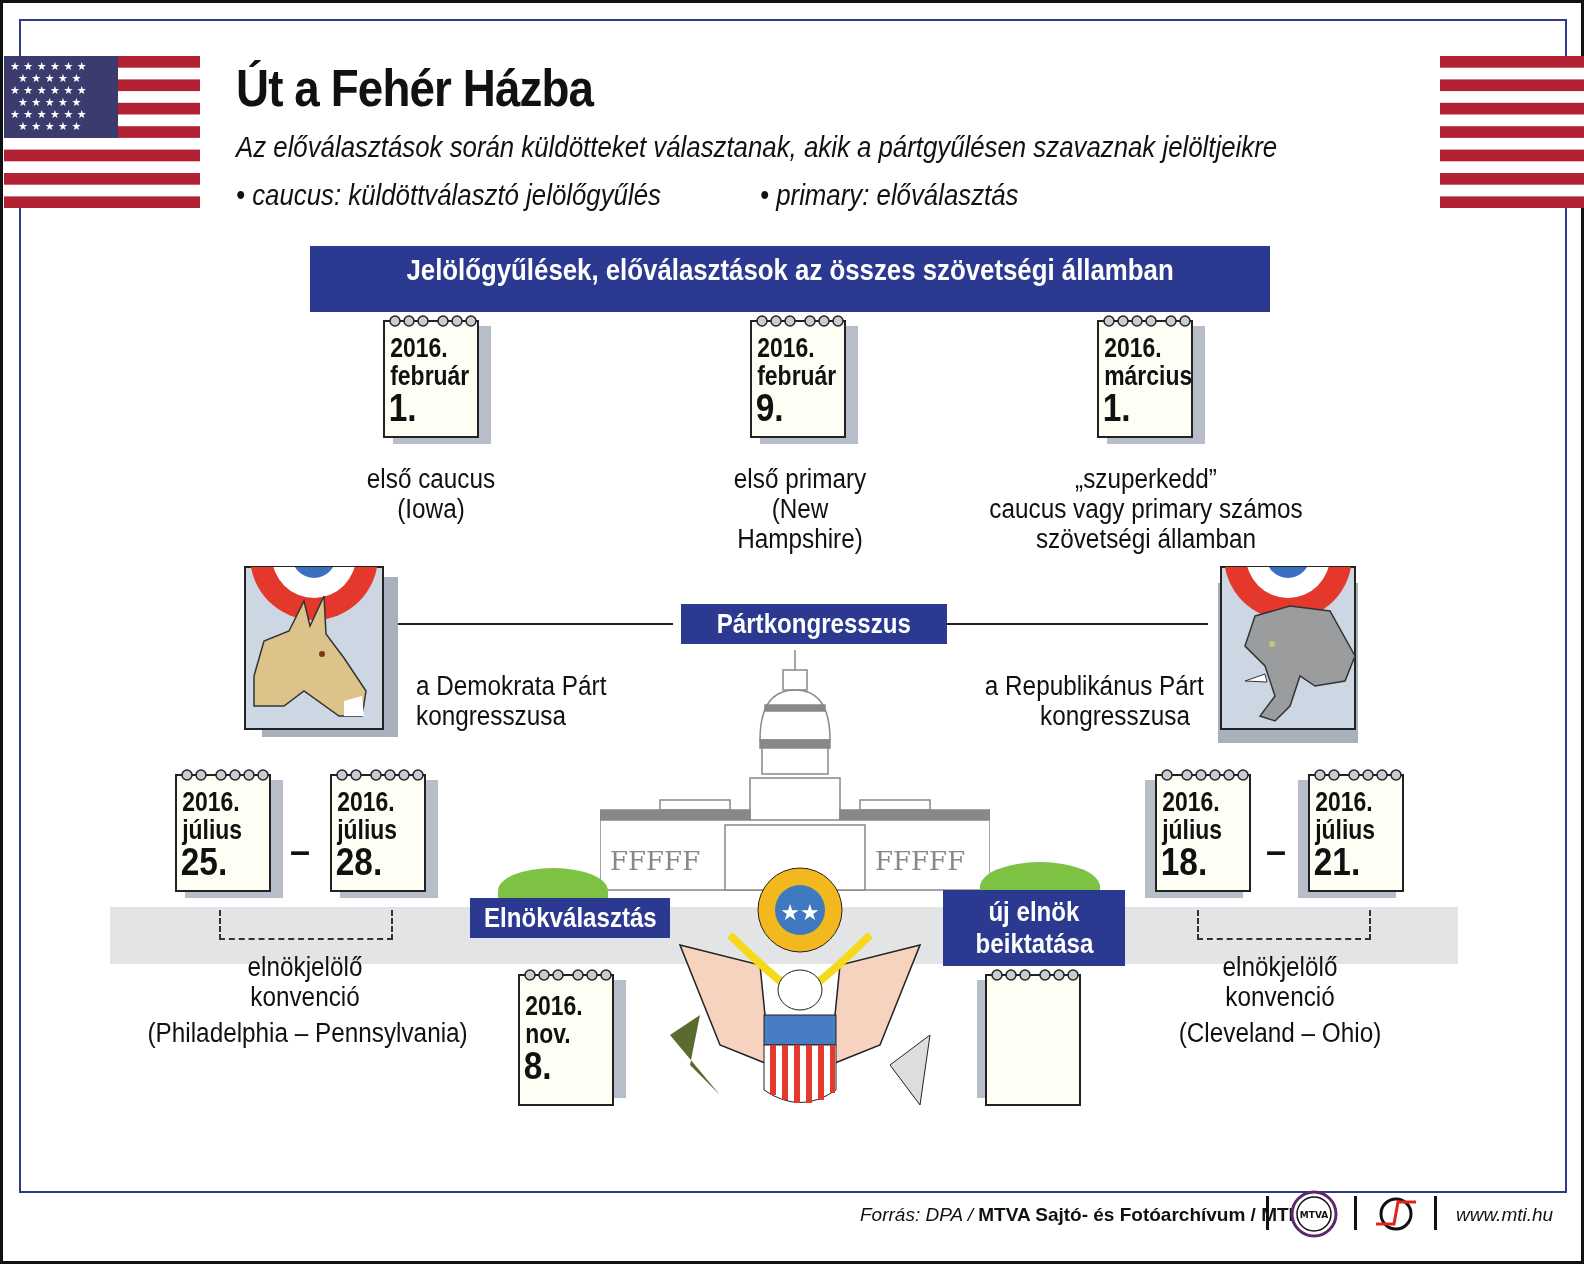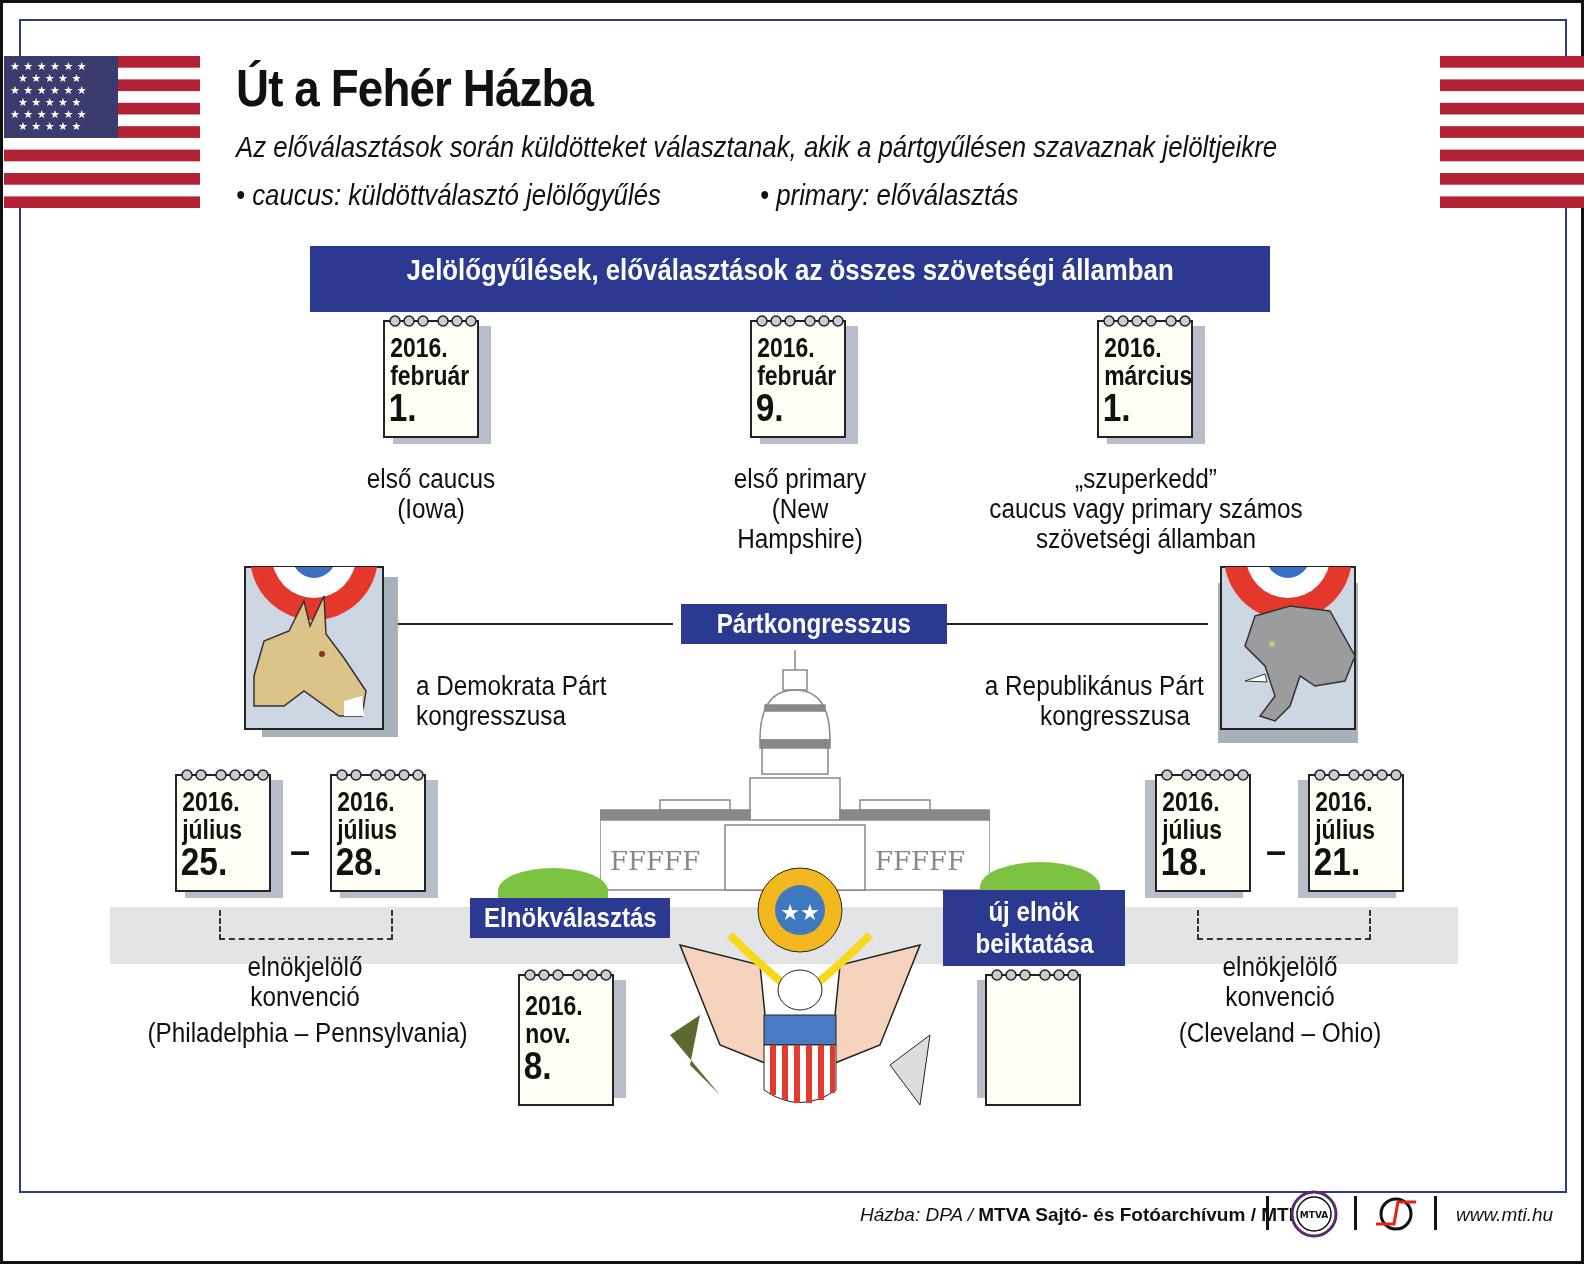--- a/index.html
+++ b/index.html
@@ -380,7 +380,7 @@
 </div>
 
 <div class="footer" style="left:860px; font-style:italic;">
-  <span>Házba: DPA / </span><span style="font-style:normal; font-weight:bold;">MTVA Sajtó- és Fotóarchívum / MTI</span>
+  <span>Forrás: DPA / </span><span style="font-style:normal; font-weight:bold;">MTVA Sajtó- és Fotóarchívum / MTI</span>
 </div>
 <div style="position:absolute; left:1266px; top:1196px; width:3px; height:34px; background:#111;"></div>
 <svg style="position:absolute; left:1290px; top:1190px; width:48px; height:48px;" viewBox="0 0 48 48">

